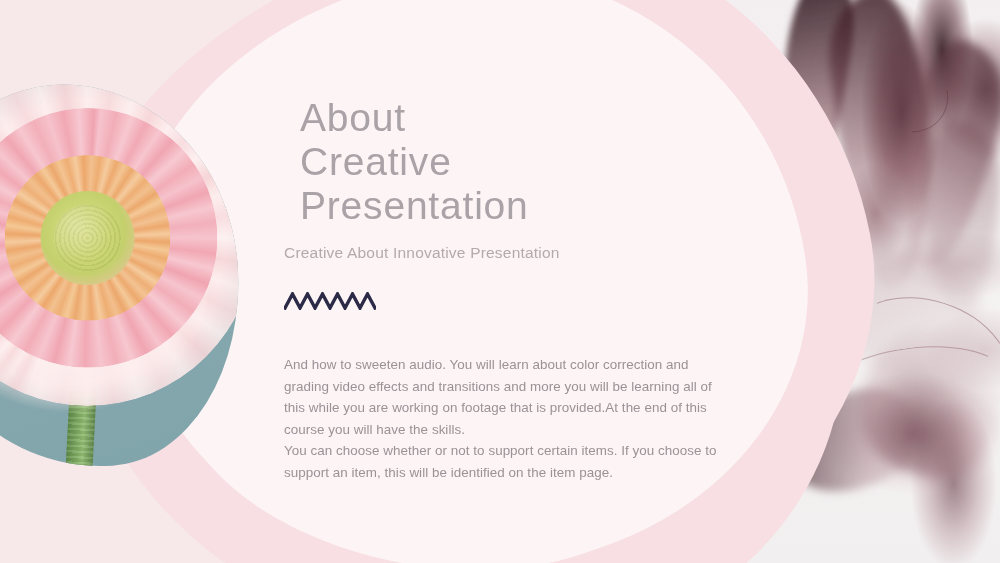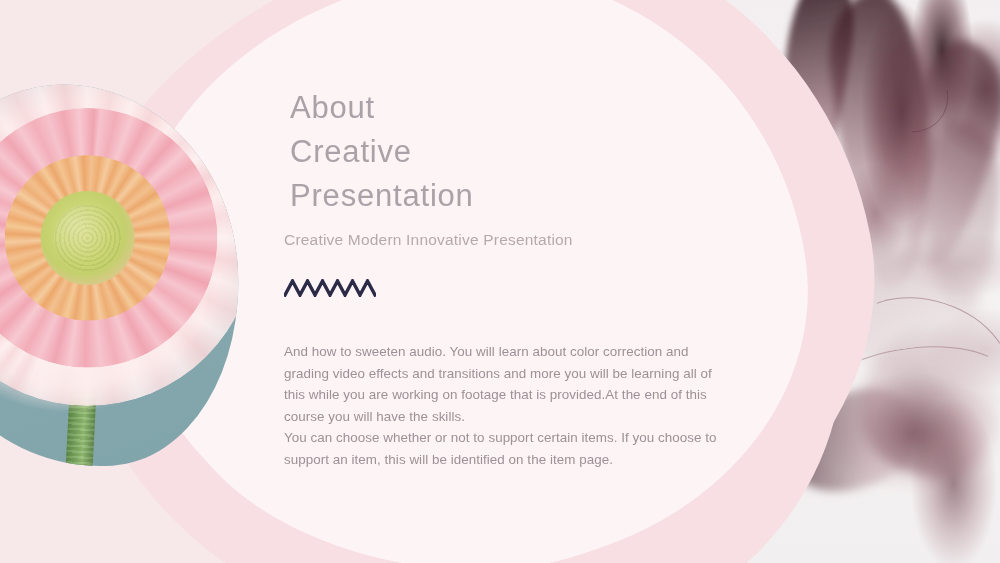--- a/index.html
+++ b/index.html
@@ -317,11 +317,11 @@
   }
   .title {
     color: #a9a2a6;
-    font-size: 31px;
+    font-size: 39px;
     font-weight: 300;
     line-height: 44px;
     letter-spacing: 0.8px;
-    margin: 6px;
+    margin: 16px;
     white-space: pre-line;
   }
   .subtitle {

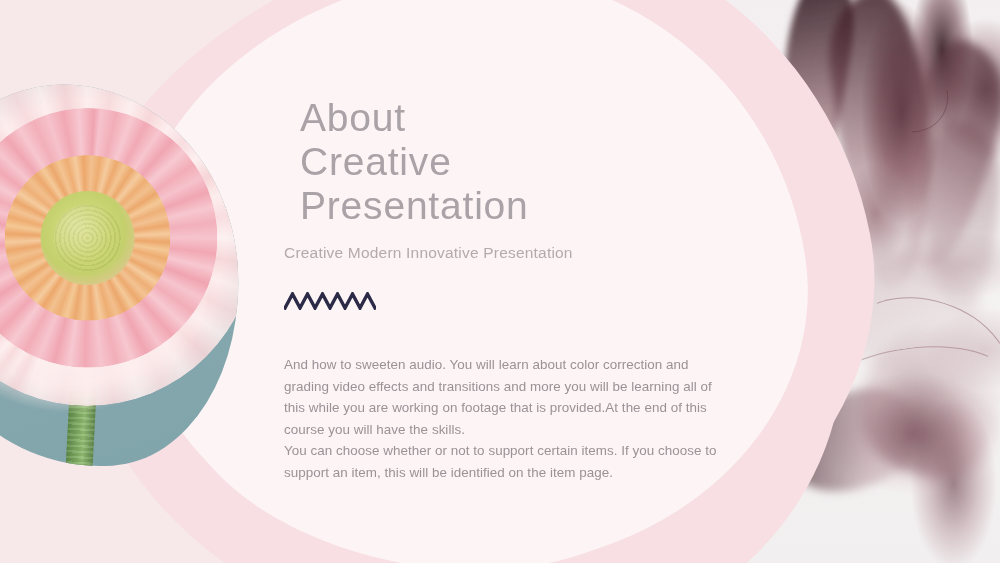--- a/index.html
+++ b/index.html
@@ -383,7 +383,7 @@
     <h1 class="title">About
 Creative
 Presentation</h1>
-    <p class="subtitle">Creative Modern Innovative Presentation</p>
+    <p class="subtitle">Creative About Innovative Presentation</p>
 
     <svg class="zigzag" width="92" height="18" viewBox="0 0 92 18">
       <polyline points="1,16 8.5,2 16,16 23.5,2 31,16 38.5,2 46,16 53.5,2 61,16 68.5,2 76,16 83.5,2 91,16" fill="none" stroke="#2b2a47" stroke-width="3.4" stroke-linecap="square" stroke-linejoin="miter"></polyline>

